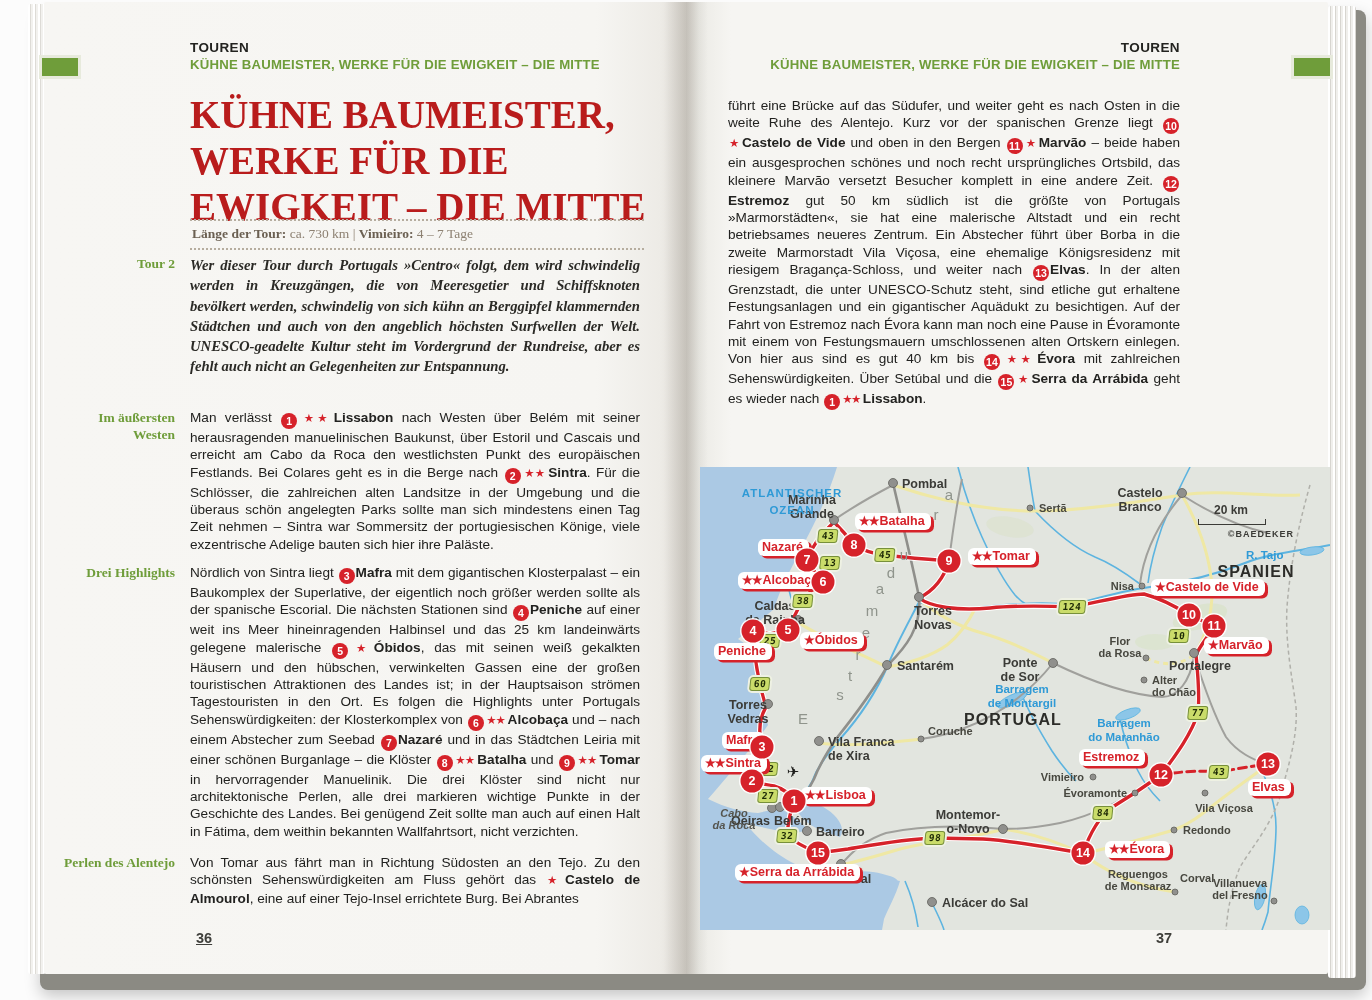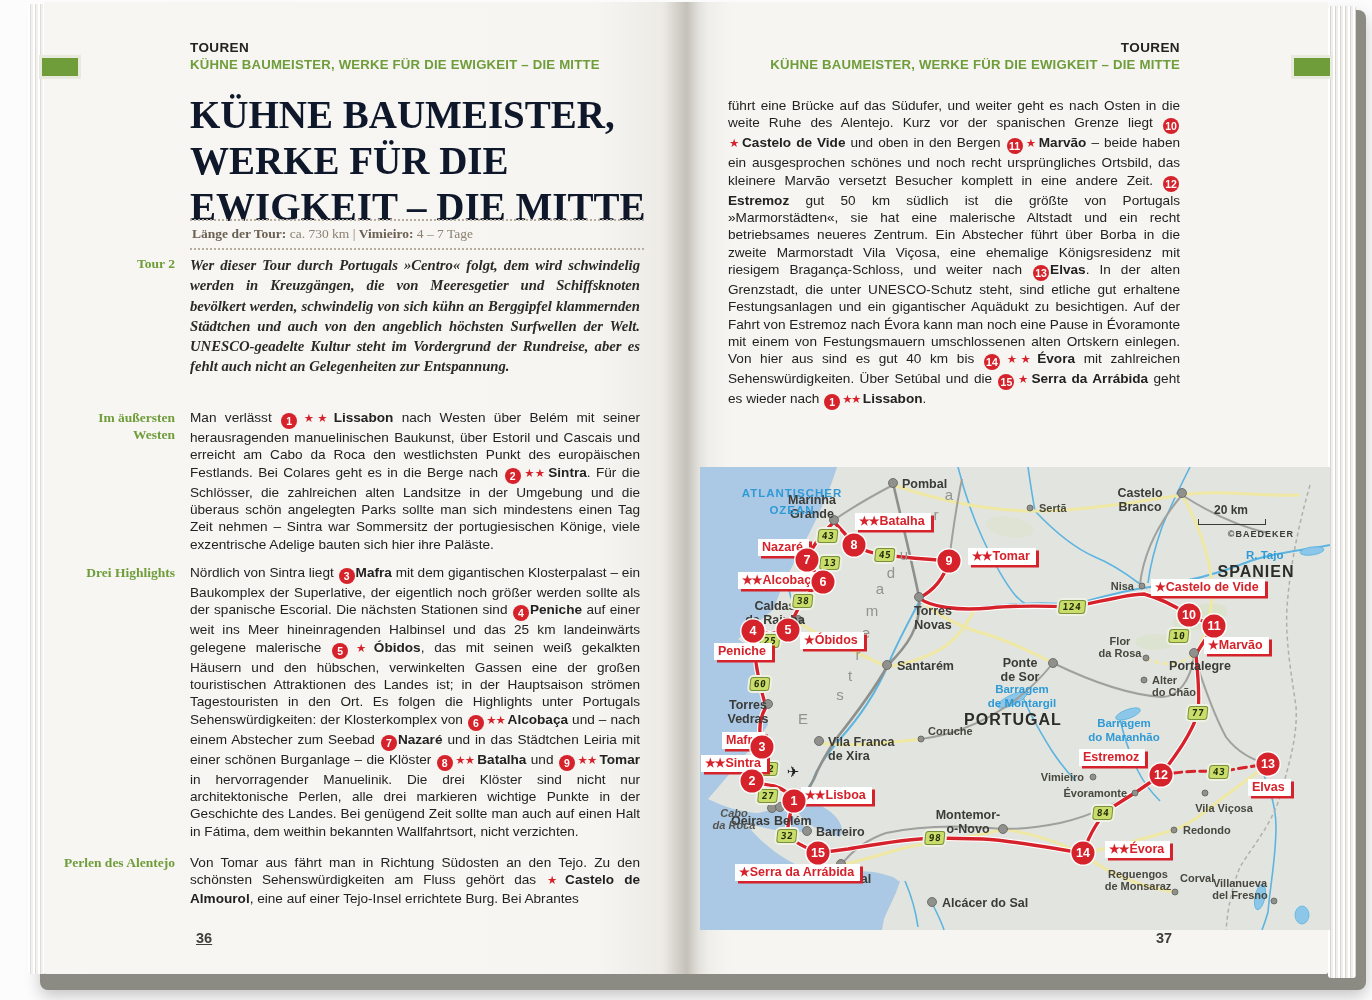--- a/index.html
+++ b/index.html
@@ -24,7 +24,7 @@
   .eyeb{position:absolute;font:700 13.5px/16px "Liberation Sans",sans-serif;letter-spacing:.4px;color:#232320;}
   .eyeg{position:absolute;font:700 13.2px/16px "Liberation Sans",sans-serif;letter-spacing:.2px;color:var(--green);}
   .headline{position:absolute;left:190px;top:92px;width:470px;
-      font:700 39px/46px "Liberation Serif",serif;color:#0f172a;letter-spacing:0;}
+      font:700 39px/46px "Liberation Serif",serif;color:#b91c1c;letter-spacing:0;}
   .meta{position:absolute;left:190px;top:219px;width:450px;padding:5px 2px 6px 2px;
       border-top:2px dotted #b6ad9f;border-bottom:2px dotted #b6ad9f;
       font:400 13.5px/16px "Liberation Serif",serif;color:#8d8172;}

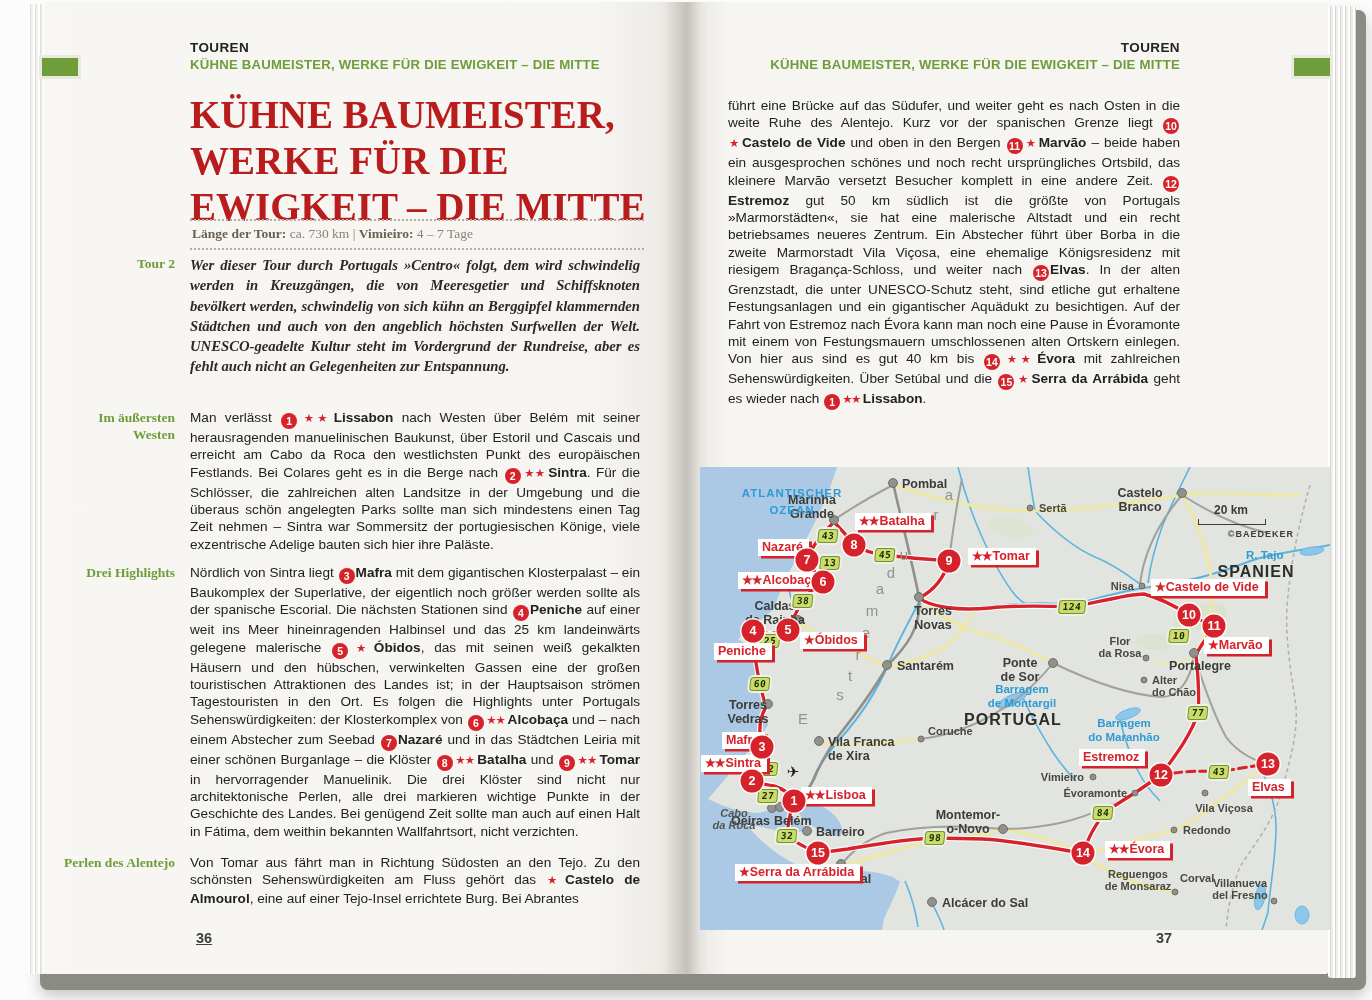--- a/index.html
+++ b/index.html
@@ -50,7 +50,7 @@
   .sh{position:absolute;transform:translate(-50%,-50%) skewX(-6deg);background:var(--shield);
       border:1px solid #77903a;box-shadow:0 0 0 2px #eef1e3;border-radius:3px;
       font:700 9.5px/12px "DejaVu Sans Mono",monospace;color:#1e2a06;padding:0 3px;letter-spacing:.5px;}
-  .co{position:absolute;background:#fff;border-radius:0;padding:0 6px 1px 4px;white-space:nowrap;
+  .co{position:absolute;background:#fff;border-radius:6px;padding:0 6px 1px 4px;white-space:nowrap;
       font:700 12.5px/16px "Liberation Sans",sans-serif;color:var(--red);box-shadow:3px 2.5px 0 0 var(--red);}
   .co .cs{letter-spacing:-1px;margin-right:1px;font-size:12px;}
   .air{position:absolute;transform:translate(-50%,-50%);font-size:15px;color:#1c1c1a;}

